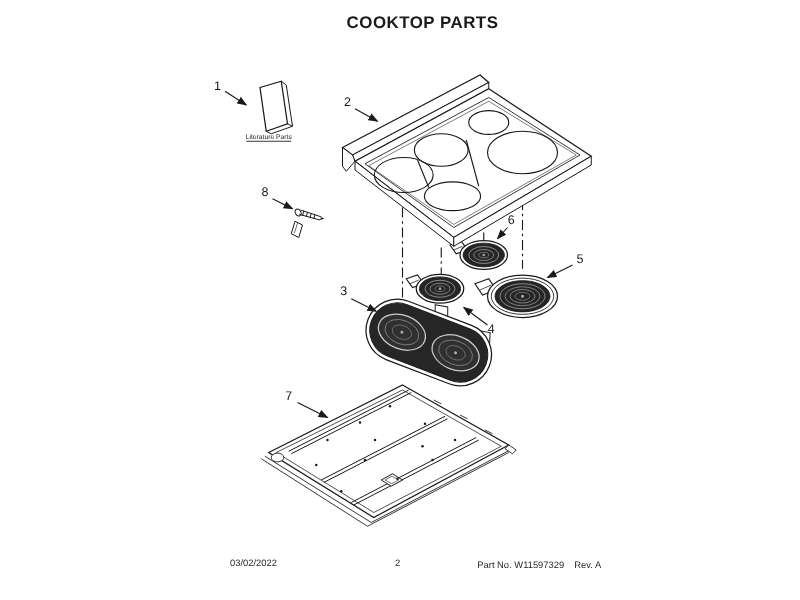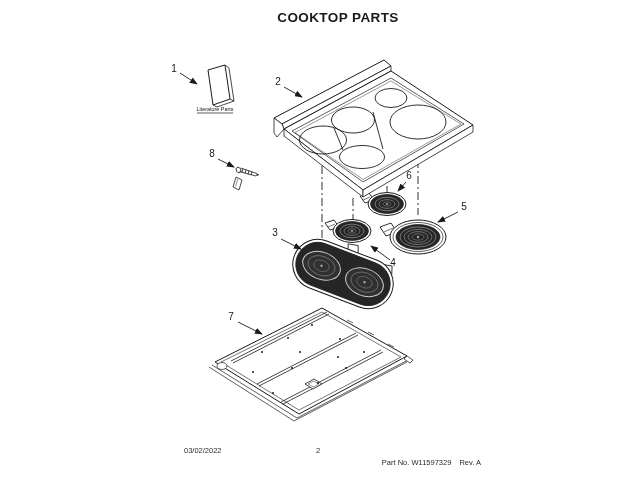--- a/index.html
+++ b/index.html
@@ -16,7 +16,7 @@
   .footer{position:absolute;top:446px;left:0;width:100%;font-size:7.5px;color:#2a2a2a;}
   .footer .f-date{position:absolute;left:168px;top:0;margin-left:16px;}
   .footer .f-page{position:absolute;left:308px;top:0;width:20px;text-align:center;}
-  .footer .f-part{position:absolute;right:159px;top:12px;white-space:nowrap;padding-left:23px;}
+  .footer .f-part{position:absolute;right:159px;top:1px;white-space:nowrap;padding-left:23px;}
   .footer .f-part span{margin-left:0;}
   .footer .f-part .gap{display:inline-block;width:6px;}
   svg text{font-family:"Liberation Sans", sans-serif;}

